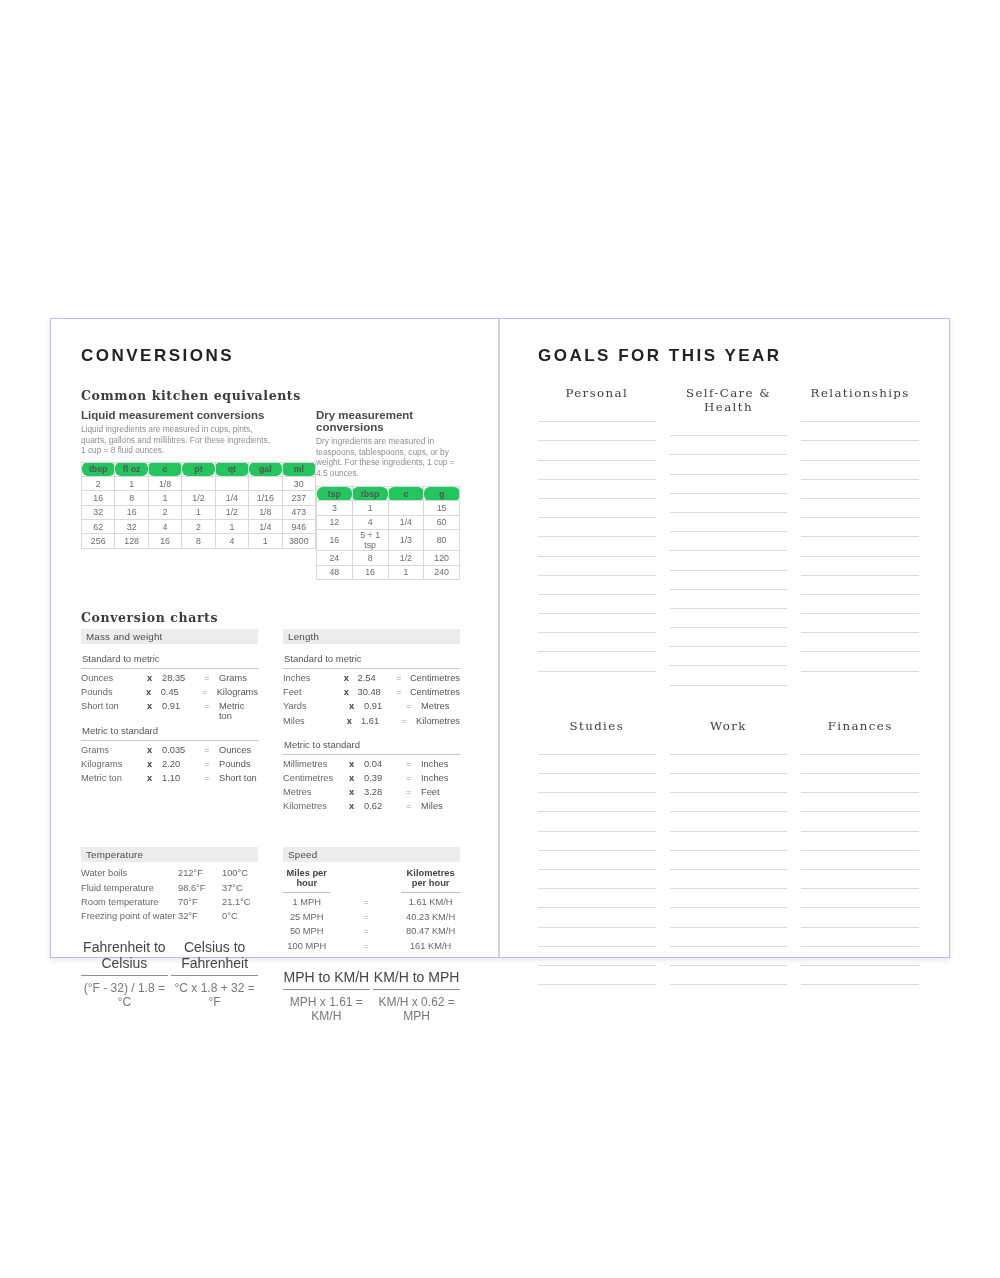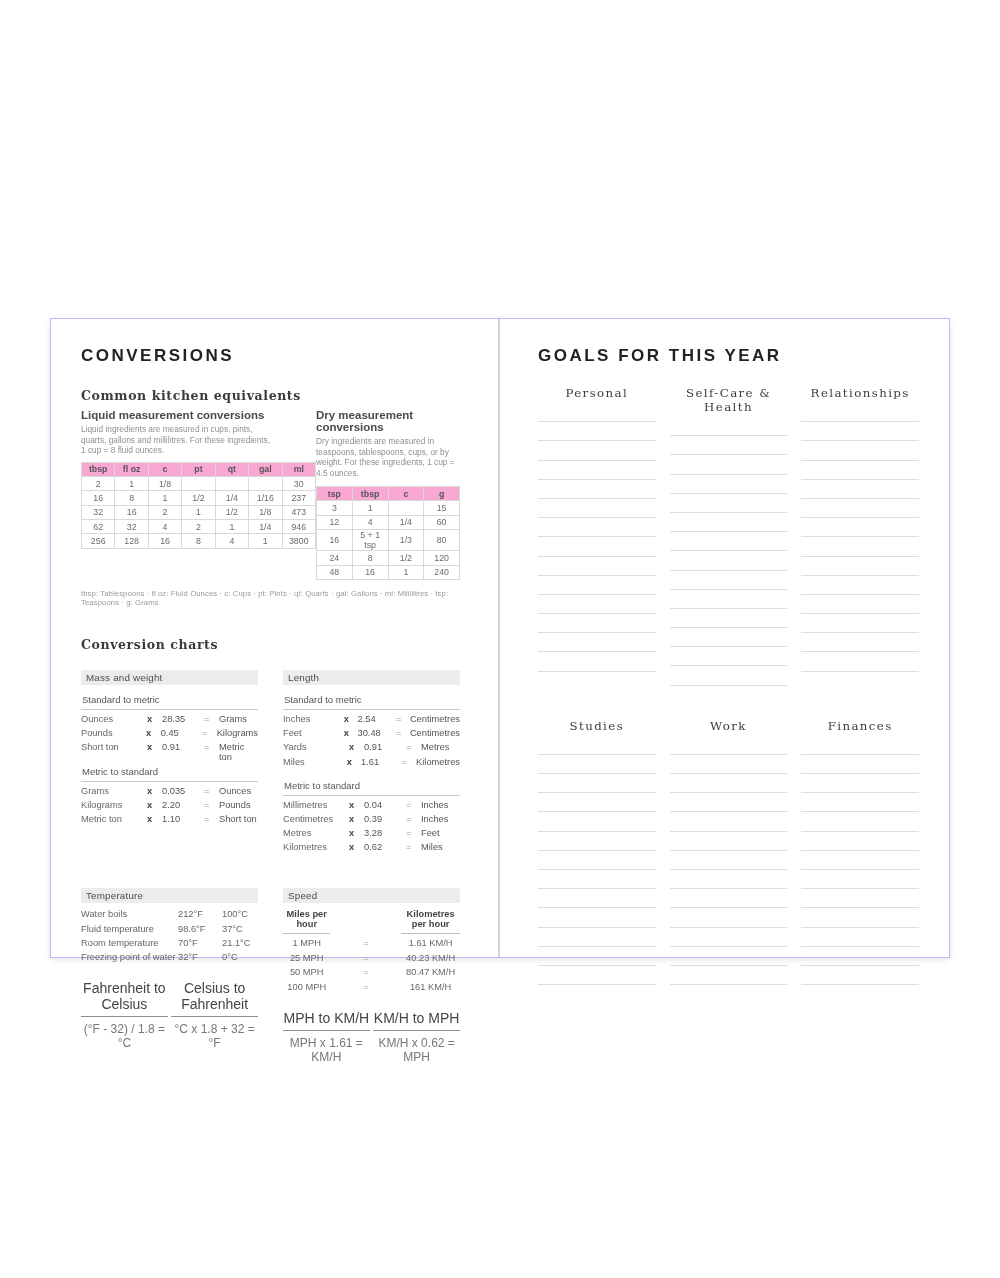--- a/index.html
+++ b/index.html
@@ -24,7 +24,7 @@
 
   table.kitchen{border-collapse:collapse;margin-top:8px;width:100%;table-layout:fixed;}
   table.kitchen th,table.kitchen td{border:1px solid #d9d9d9;text-align:center;font-size:8.8px;color:#6b6b6b;height:13.4px;padding:0 1px;}
-  table.kitchen th{background:#f9a8d4;color:#555;font-weight:700;}
+  table.kitchen th{background:#22c55e;color:#555;font-weight:700;border-radius:6px;}
   .kcol-liquid table.kitchen{margin-top:6px;}
 
   .footnote{font-size:7.7px;color:#9a9a9a;margin:9px 0 0 0;letter-spacing:.1px;}

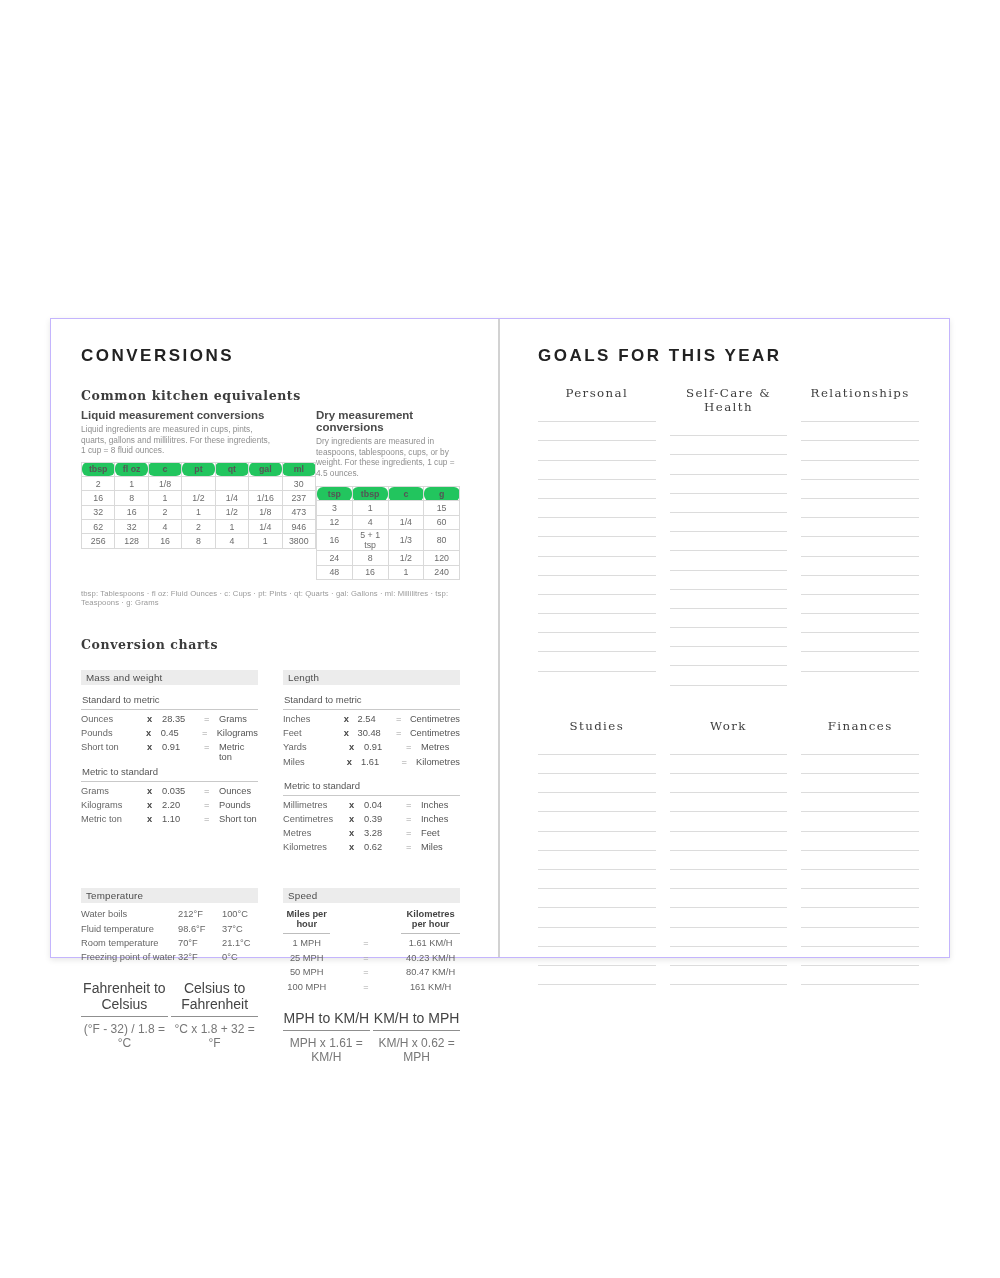--- a/index.html
+++ b/index.html
@@ -194,7 +194,6 @@
       </div>
     </div>
 
-    <p class="footnote">tbsp: Tablespoons · fl oz: Fluid Ounces · c: Cups · pt: Pints · qt: Quarts · gal: Gallons · ml: Millilitres · tsp: Teaspoons · g: Grams</p>
 
     <h2 class="serif-heading charts-heading">Conversion charts</h2>
 

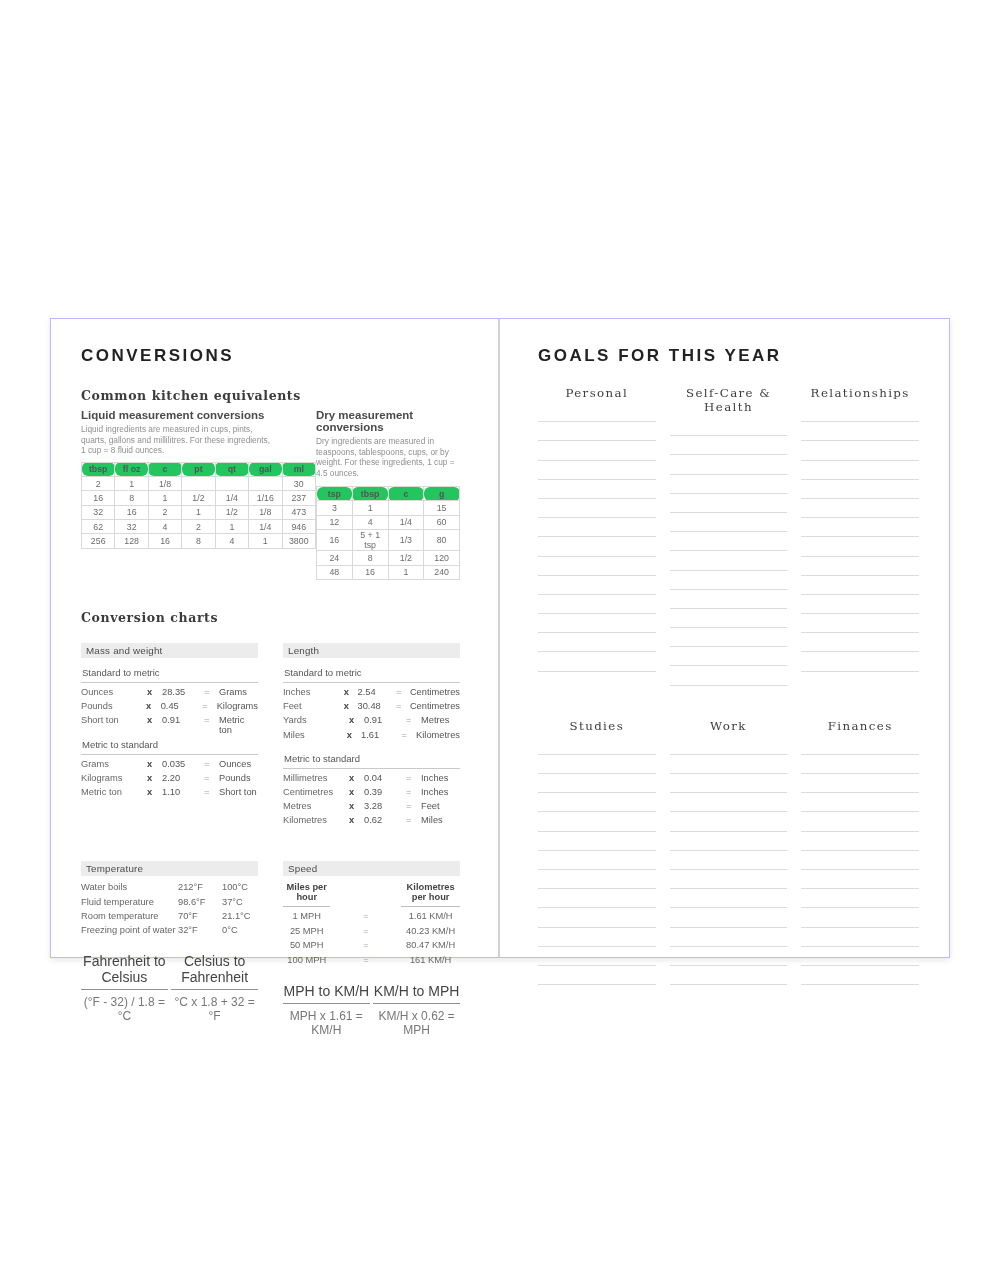--- a/index.html
+++ b/index.html
@@ -31,7 +31,7 @@
 
   .charts-heading{margin-top:30px;}
 
-  .charts-grid{display:flex;justify-content:space-between;margin-top:18px;}
+  .charts-grid{display:flex;justify-content:space-between;margin-top:4px;}
   .chart-col{width:177px;}
   .conv-bar{background:#ececec;color:#4c4c4c;font-size:9.8px;padding:2px 5px;letter-spacing:.2px;}
   .conv-subtitle{font-size:9.5px;color:#555;margin-top:9px;padding:0 0 4px 1px;border-bottom:1px solid #c9c9c9;}

